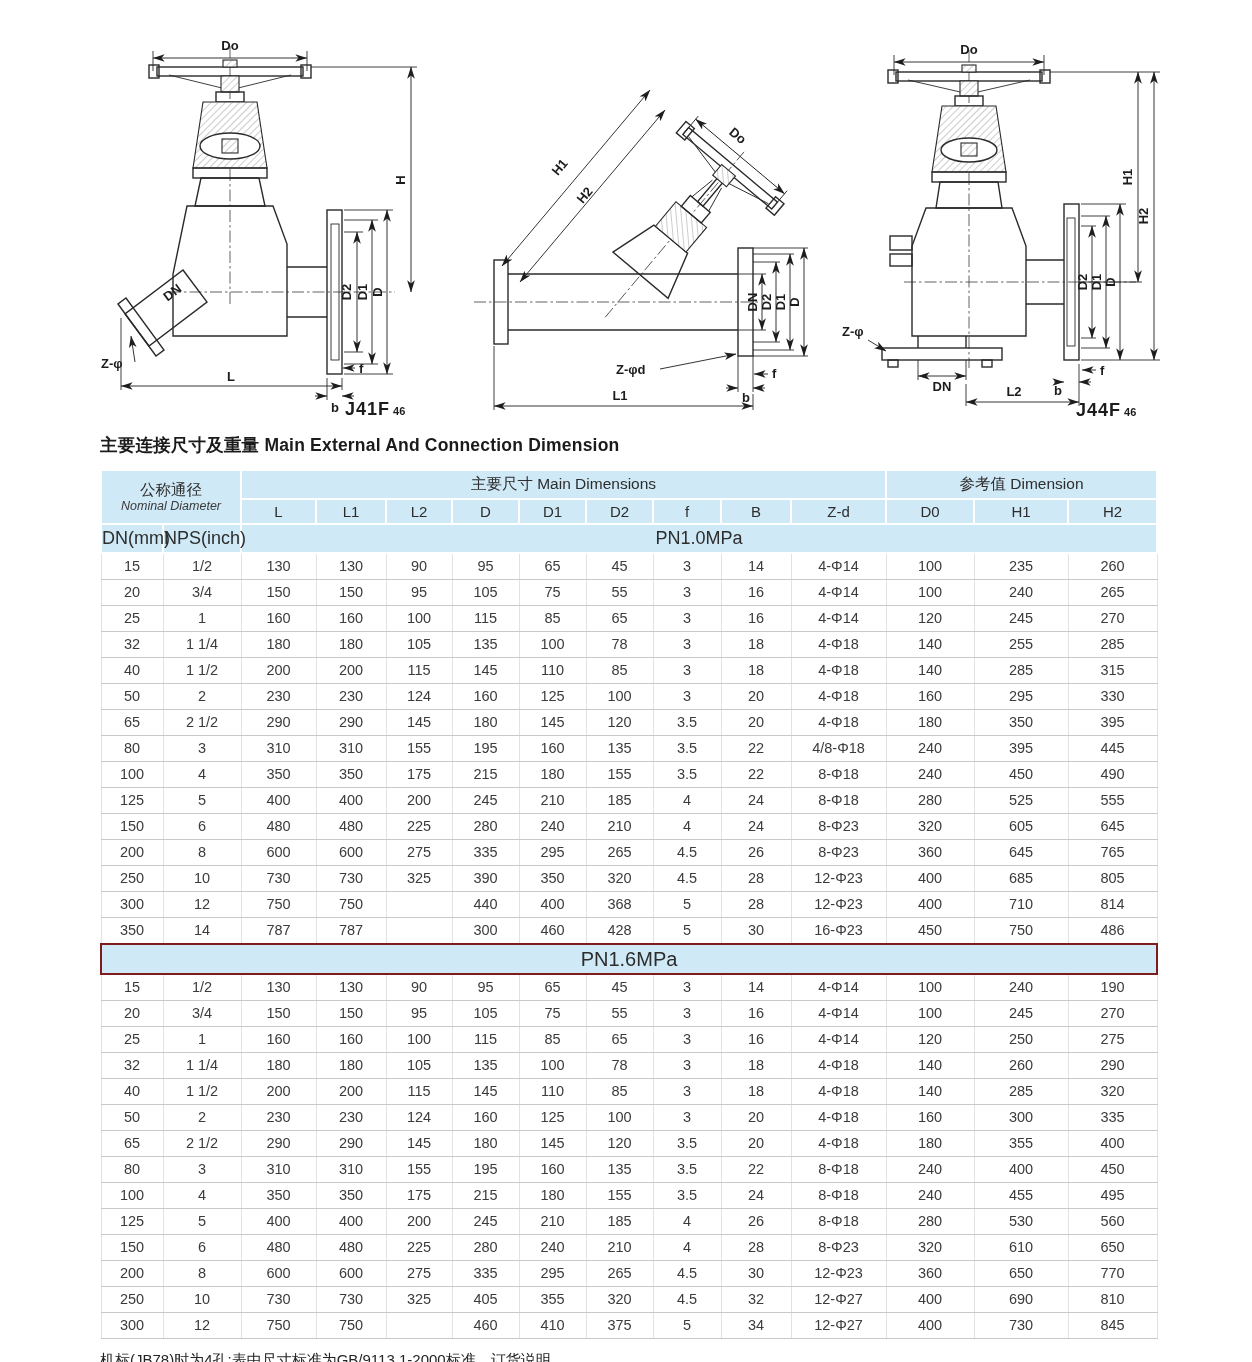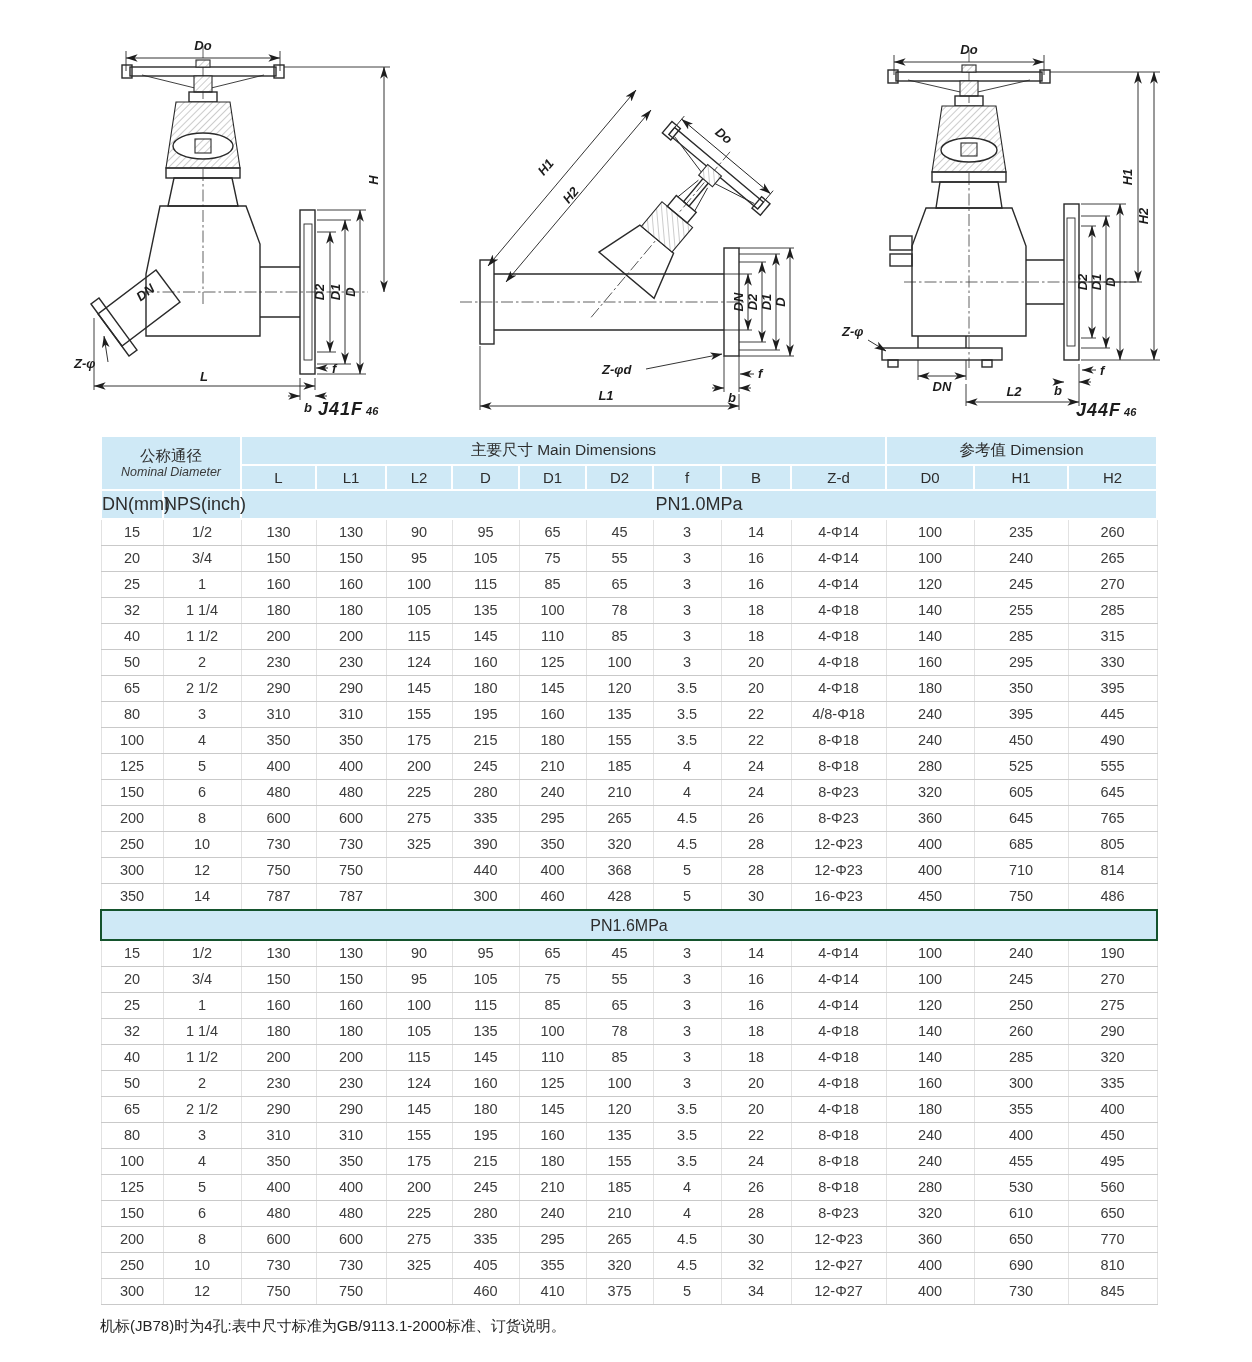--- a/index.html
+++ b/index.html
@@ -7,7 +7,7 @@
   .page{position:relative;width:1252px;height:1362px;background:#fff;overflow:hidden;}
 
   
-  .drawings{display:flex;justify-content:space-between;align-items:flex-start;padding:34px 88px 0 68px;font-style:italic;}
+  .drawings{display:flex;justify-content:space-between;align-items:flex-start;padding:34px 88px 0 95px;}
   .fig{margin:0;}
   svg text{font-family:"Liberation Sans","DejaVu Sans",sans-serif;fill:#1c1c1c;}
   .dimtext{font-size:13px;font-weight:bold;}

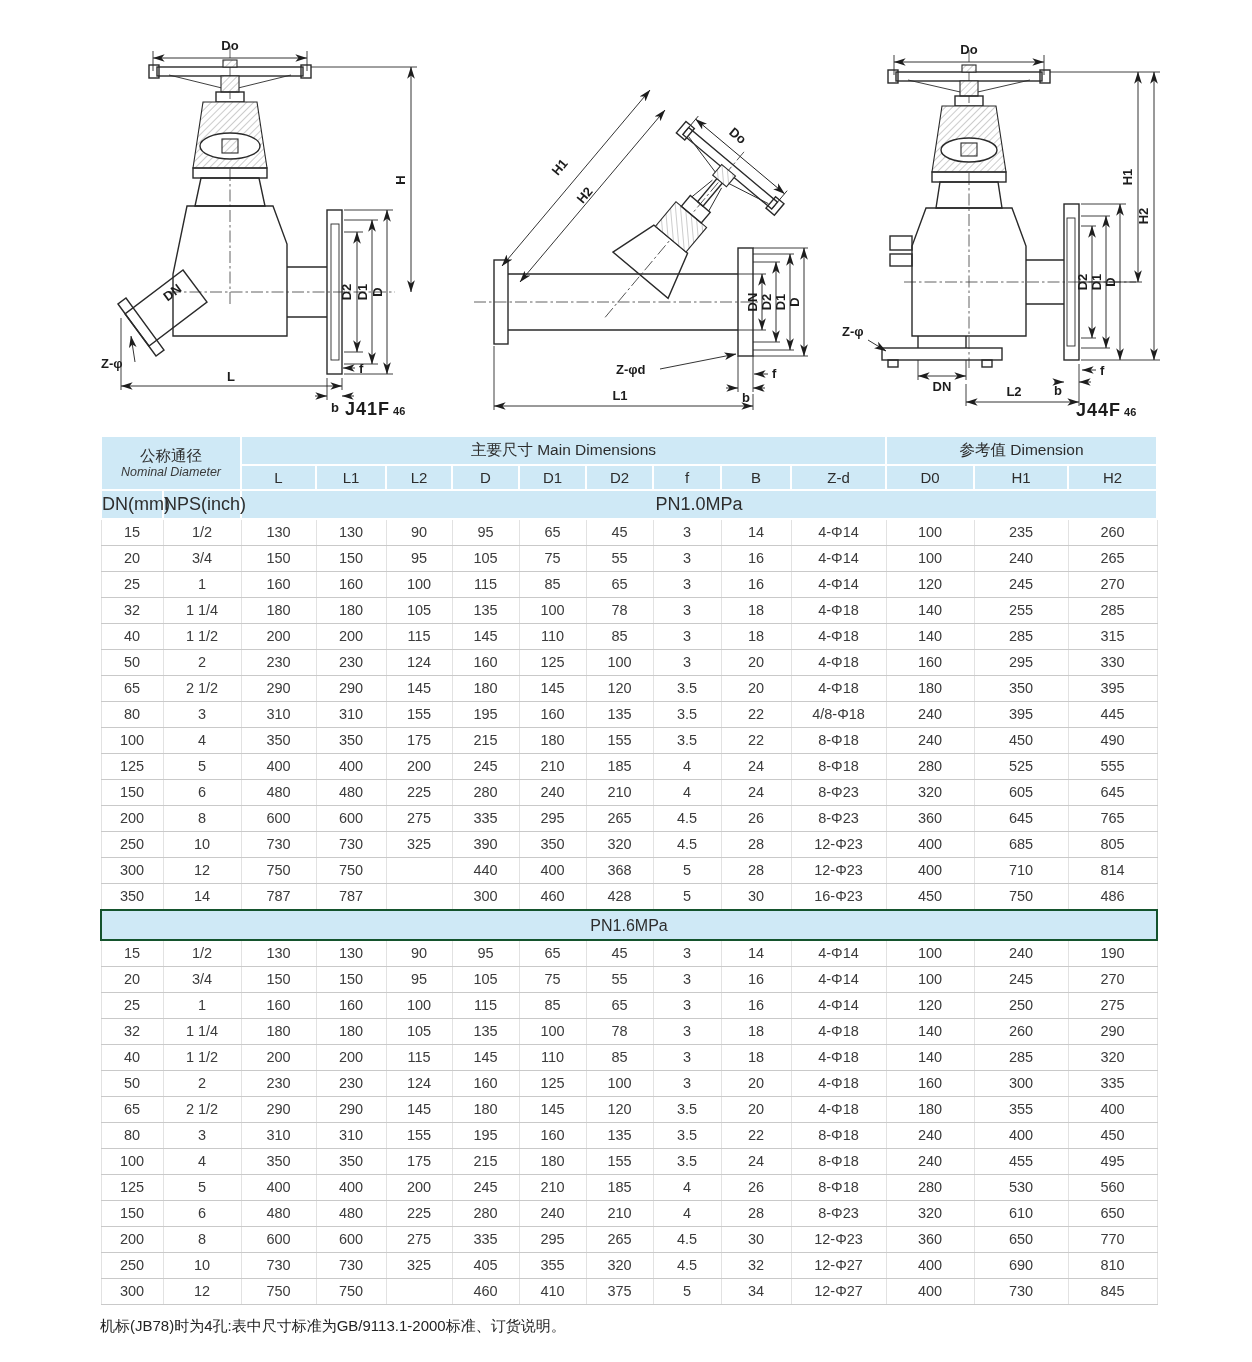--- a/index.html
+++ b/index.html
@@ -296,6 +296,7 @@
     </figure>
   </div>
 
+  <h2 class="sec-title"><span>主要连接尺寸及重量</span> <span>Main External And Connection Dimension</span></h2>
 
   <table class="dims">
     <colgroup>

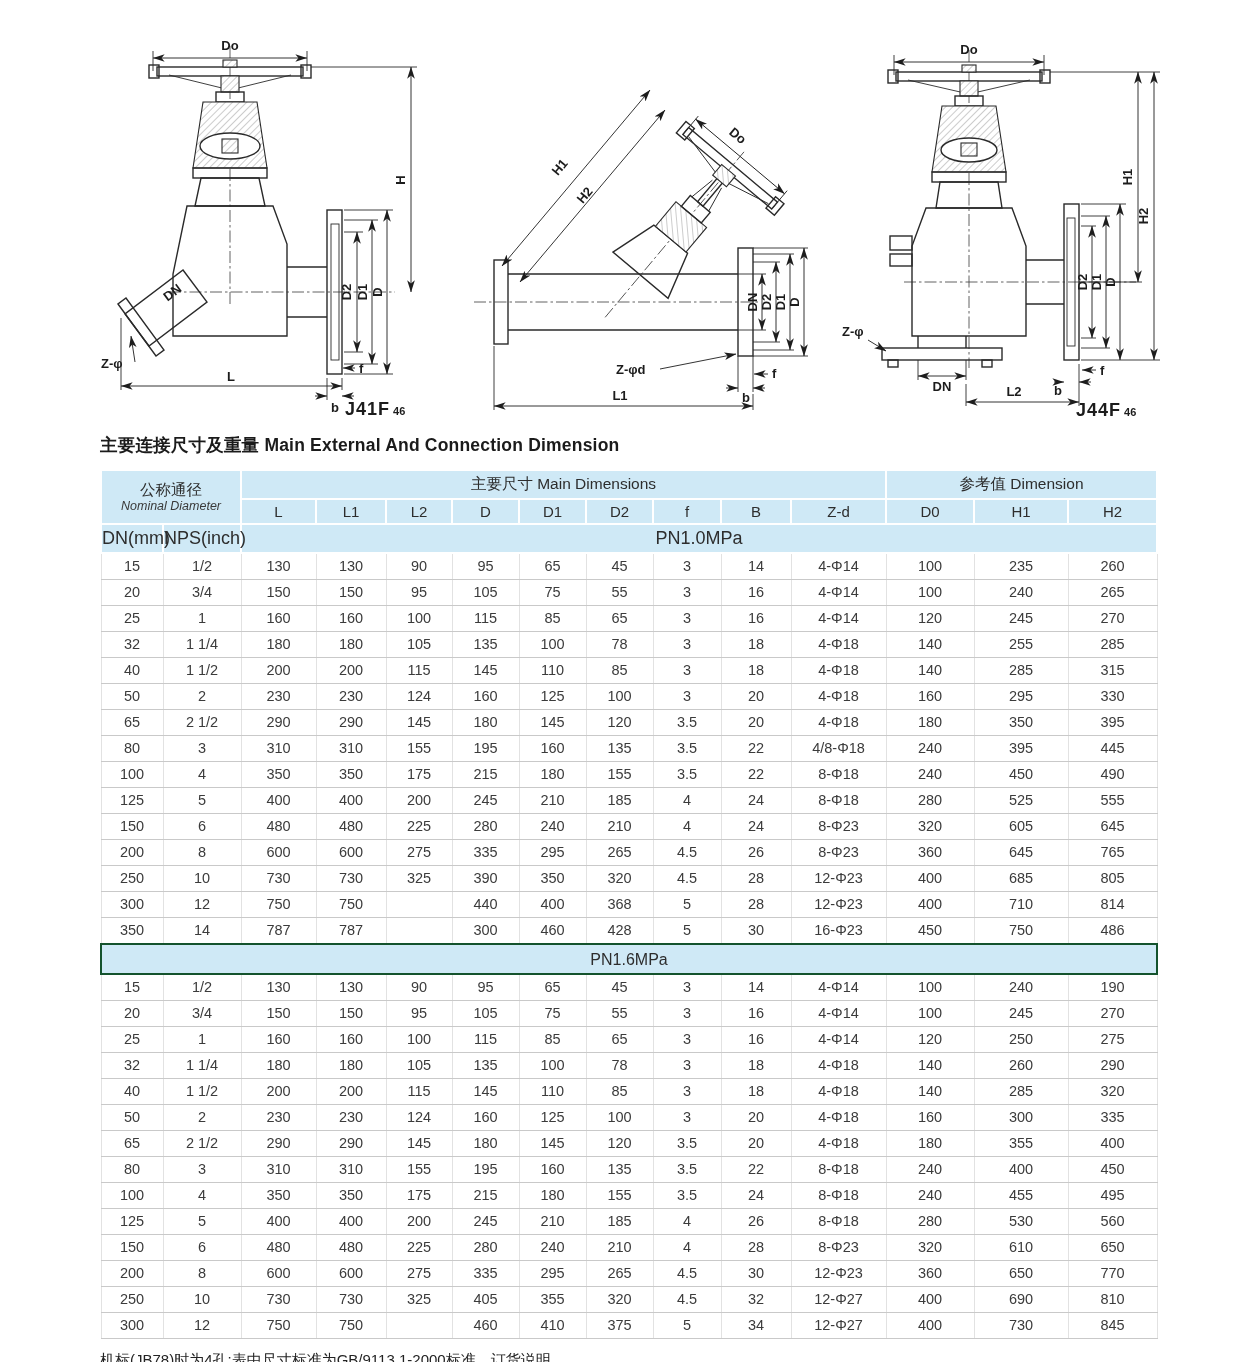--- a/index.html
+++ b/index.html
@@ -35,7 +35,7 @@
   table.dims td{border-top:1px solid #c9c9c9;border-bottom:1px solid #c9c9c9;
     border-left:1px solid #e2e2e2;border-right:1px solid #e2e2e2;
     padding:2px 1px;height:21px;line-height:19px;background:#fff;}
-  table.dims td.band{background:var(--hdr,#cfe9f6);border:2px solid #14532d;font-size:16px;color:#2d2d2d;height:24px;}
+  table.dims td.band{background:var(--hdr,#cfe9f6);border:2px solid #7f1d1d;font-size:20px;color:#2d2d2d;height:24px;}
 
   
   .footnote{margin:12px 0 0 100px;font-size:15px;color:#232323;}

